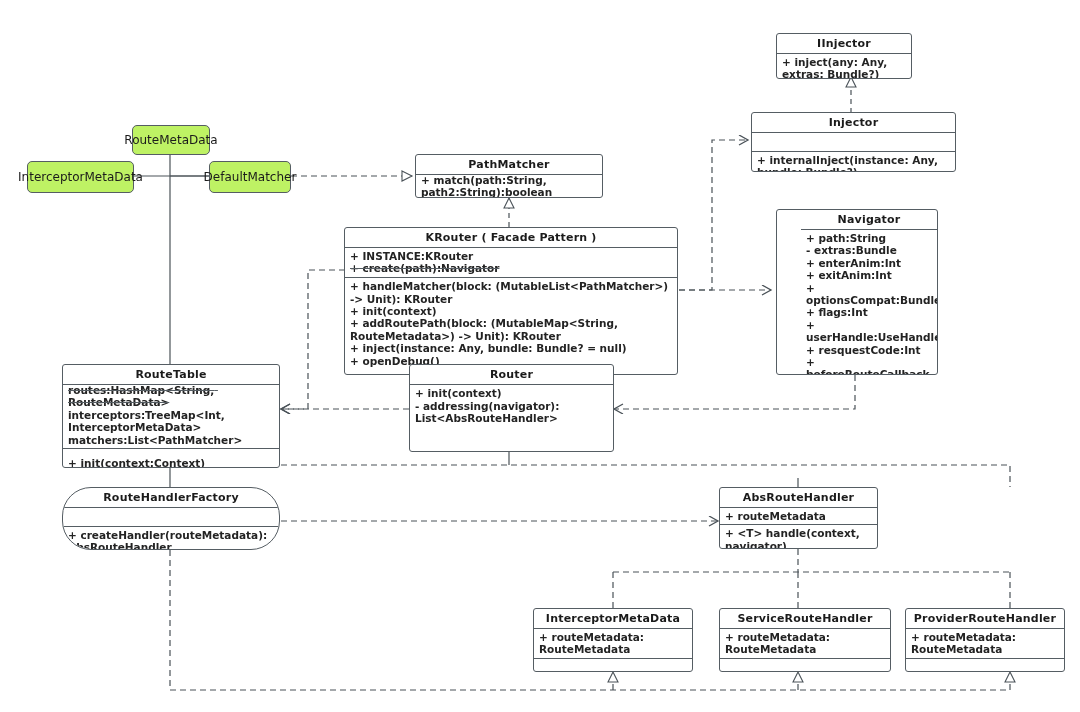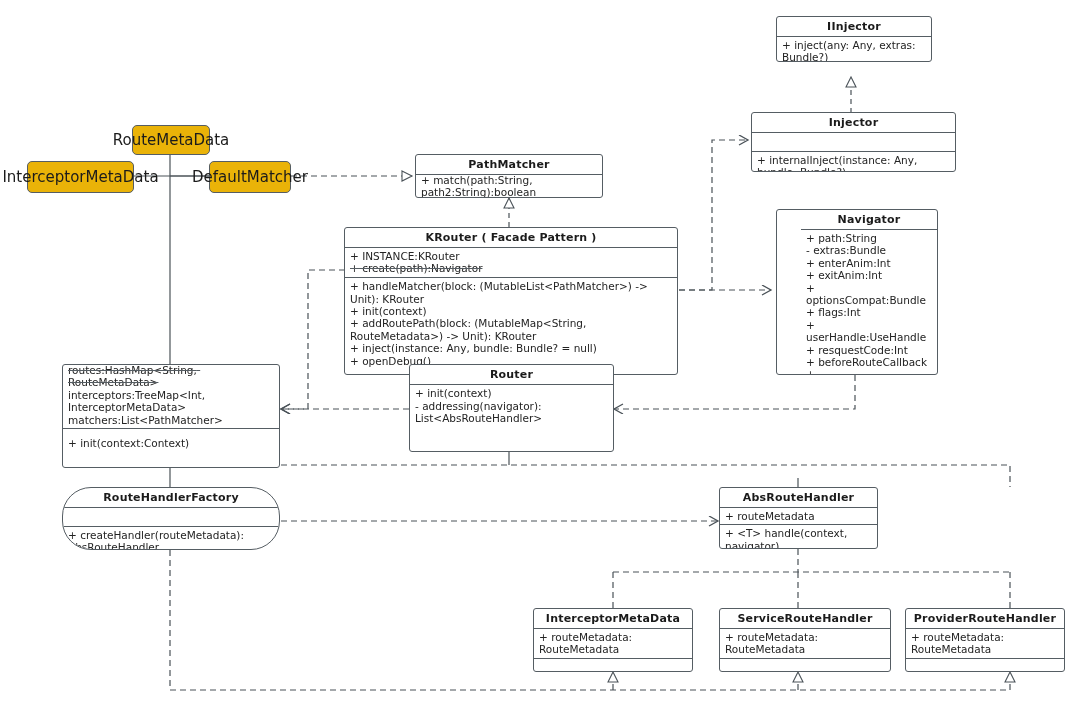--- a/index.html
+++ b/index.html
@@ -145,7 +145,7 @@
     <span>DefaultMatcher</span>
   </div>
 
-  <div class="uml" style="left:776px; top:16px; width:156px; height:46px;">
+  <div class="uml" style="left:776px; top:33px; width:136px; height:46px;">
     <div class="title">IInjector</div>
     <div class="compart">
       <div class="row">+ inject(any: Any, extras: Bundle?)</div>

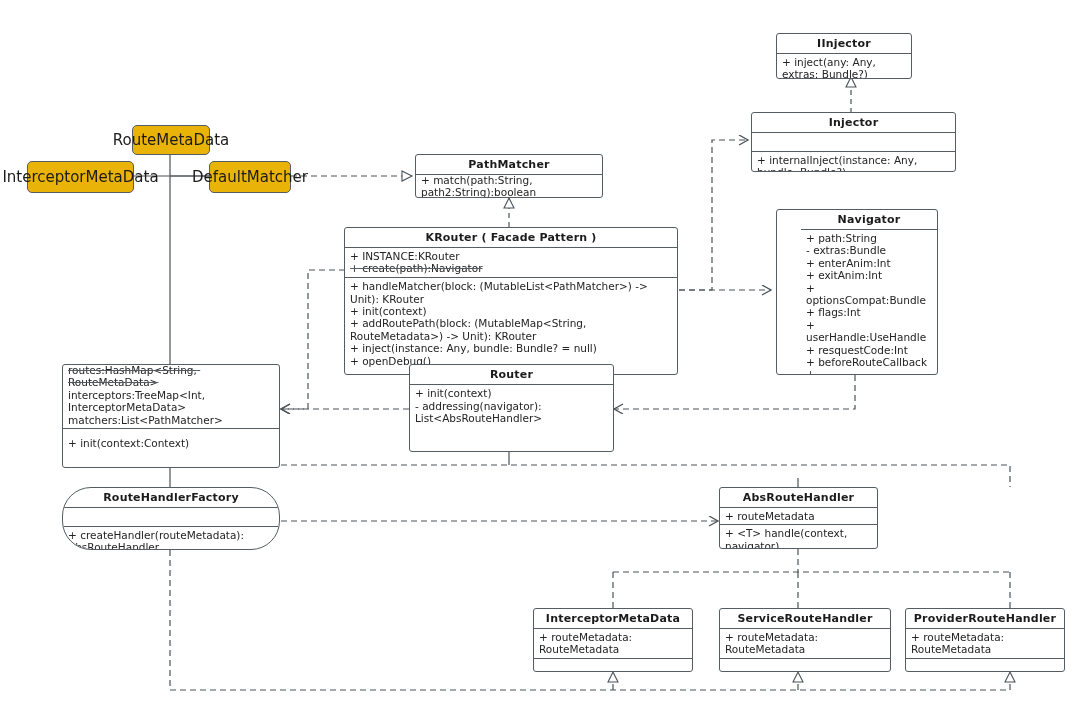--- a/index.html
+++ b/index.html
@@ -41,6 +41,7 @@
   .uml .compart {
     border-bottom: 1px solid #555d63;
     padding: 2px 4px 2px 5px;
+    font-weight: bold;
   }
   .uml .compart:last-child { border-bottom: none; }
   .uml .row {

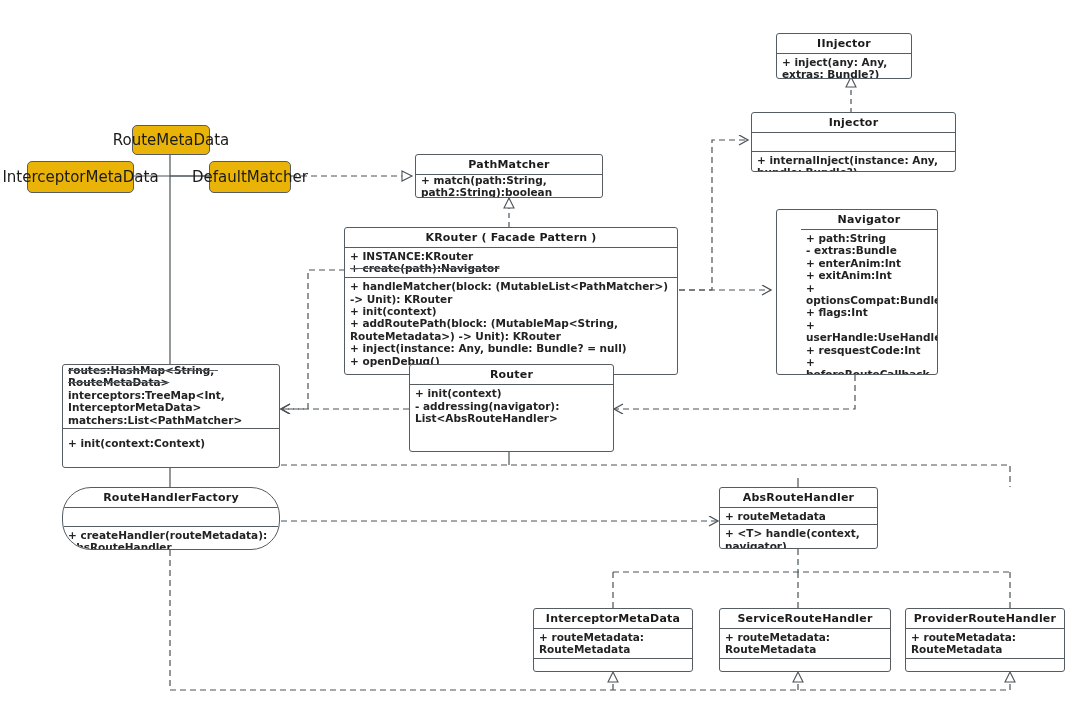--- a/index.html
+++ b/index.html
@@ -63,12 +63,12 @@
     box-sizing: border-box;
     border: 1px solid #555d63;
     border-radius: 5px;
-    background: #eab308;
+    background: #bef264;
     display: flex;
     align-items: center;
     justify-content: center;
     text-align: center;
-    font-size: 15px;
+    font-size: 12px;
     color: #1b1b1b;
     line-height: 13px;
     padding: 2px 4px;

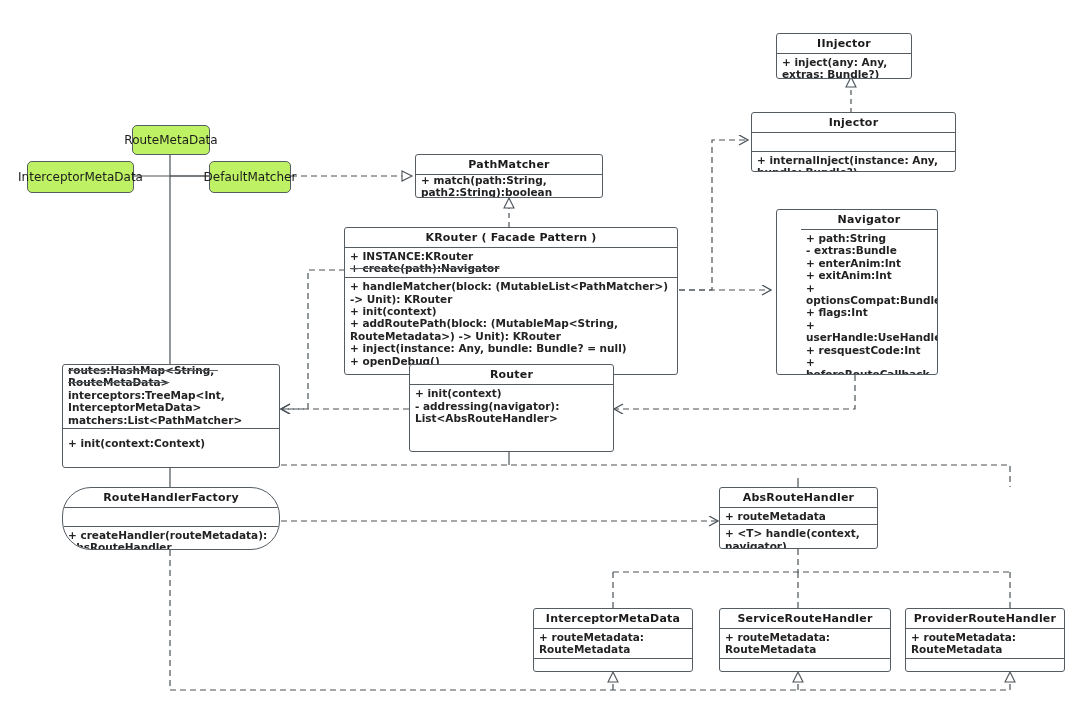--- a/index.html
+++ b/index.html
@@ -209,6 +209,7 @@
   </div>
 
   <div class="uml" style="left:62px; top:364px; width:218px; height:104px;">
+    <div class="title">RouteTable</div>
     <div class="compart tight">
       <div class="row struck" style="margin-top:-1px">routes:HashMap&lt;String, RouteMetaData&gt;</div>
       <div class="row">interceptors:TreeMap&lt;Int, InterceptorMetaData&gt;</div>

